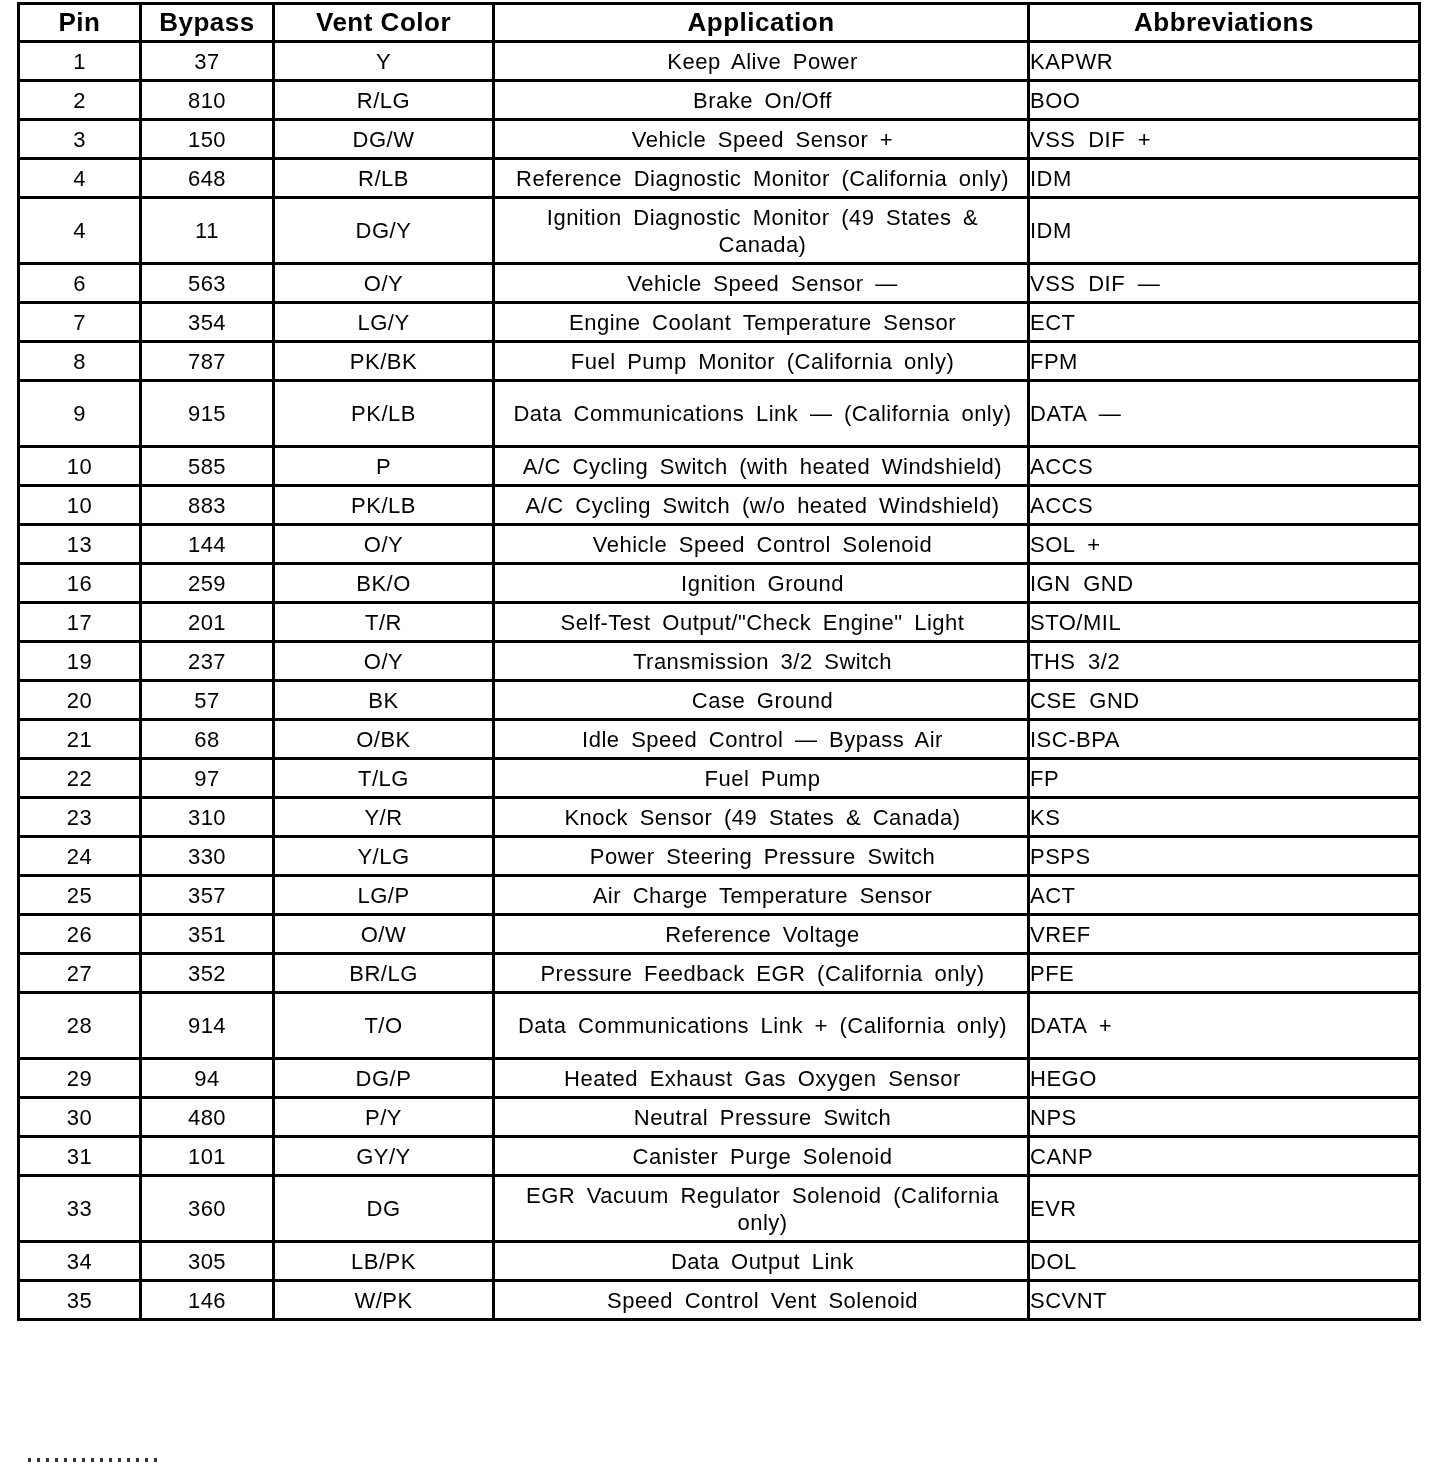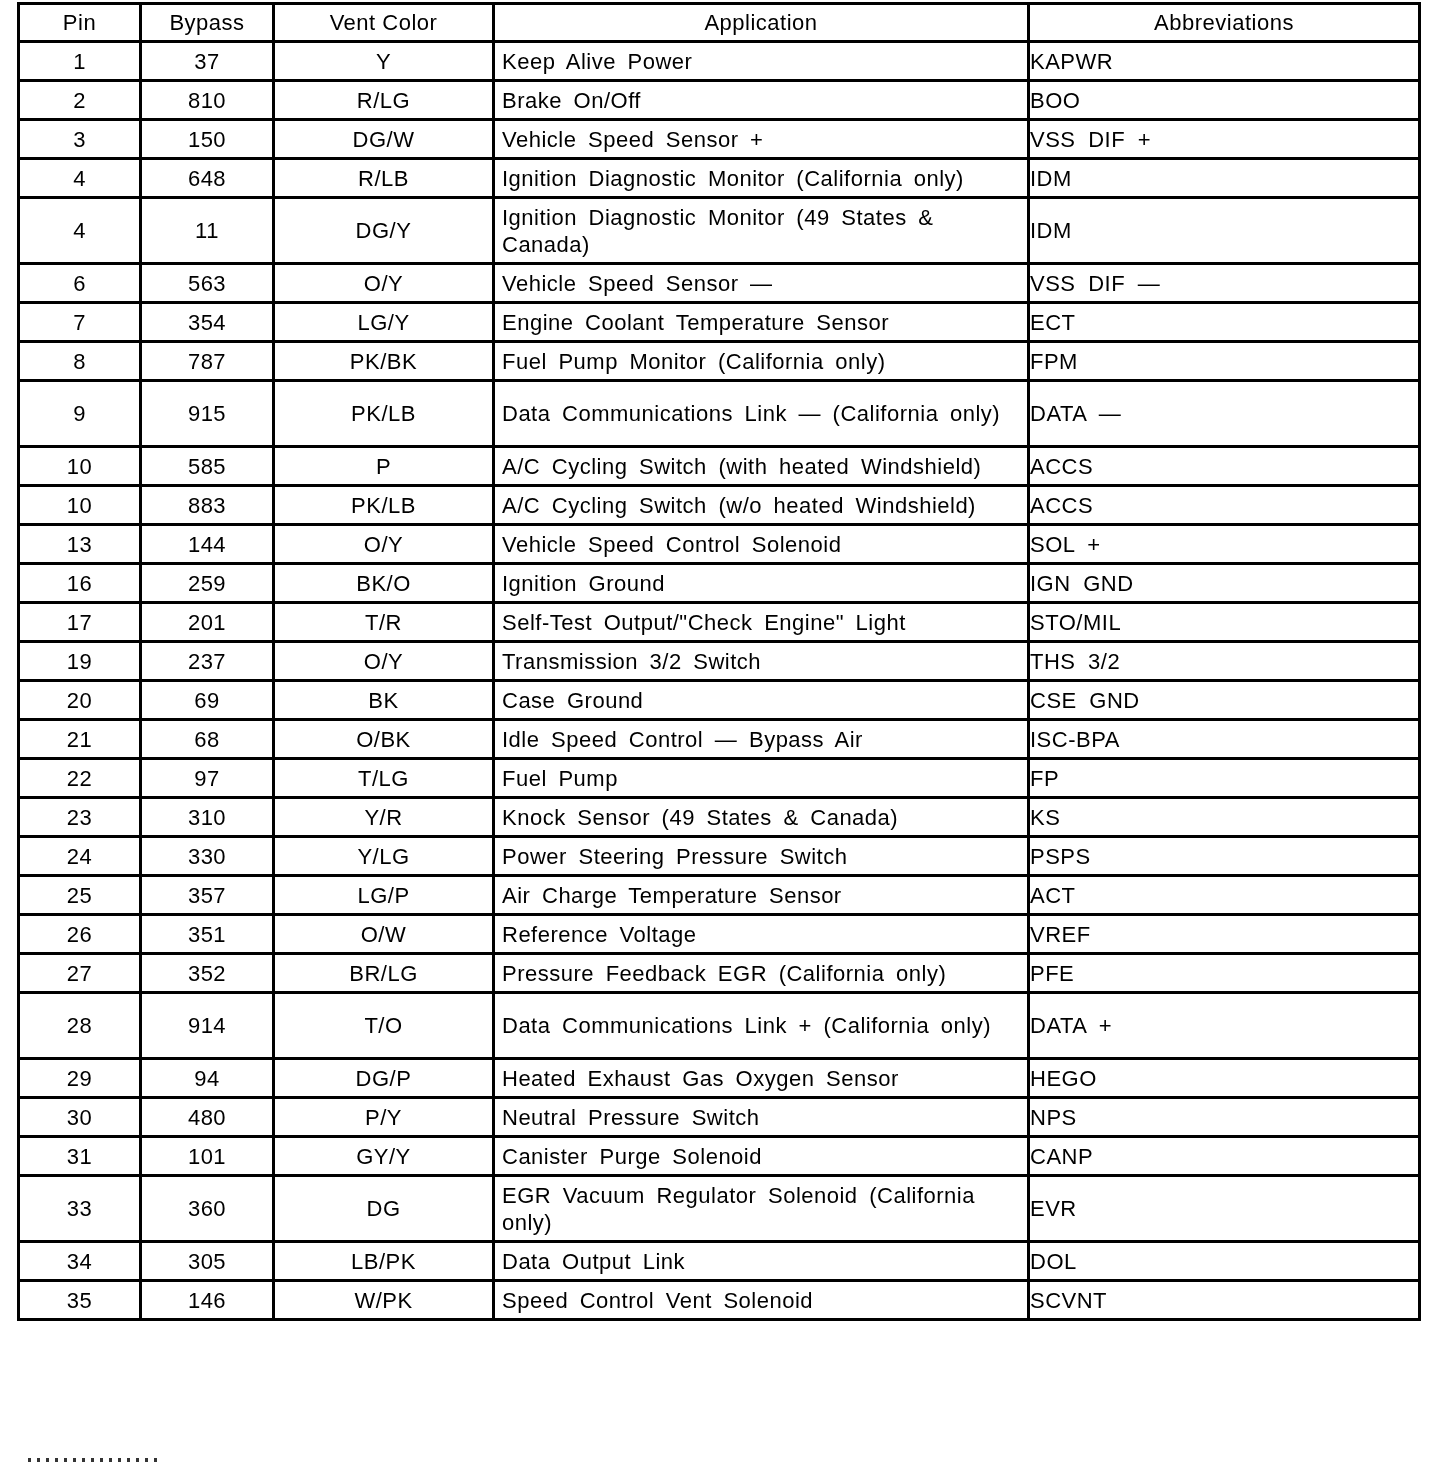--- a/index.html
+++ b/index.html
@@ -33,9 +33,9 @@
     }
     table.pinout th {
       height: 35px;
-      font-weight: normal;
+      font-weight: bold;
       text-align: center;
-      font-size: 22px;
+      font-size: 26px;
     }
     table.pinout td {
       height: 36px;

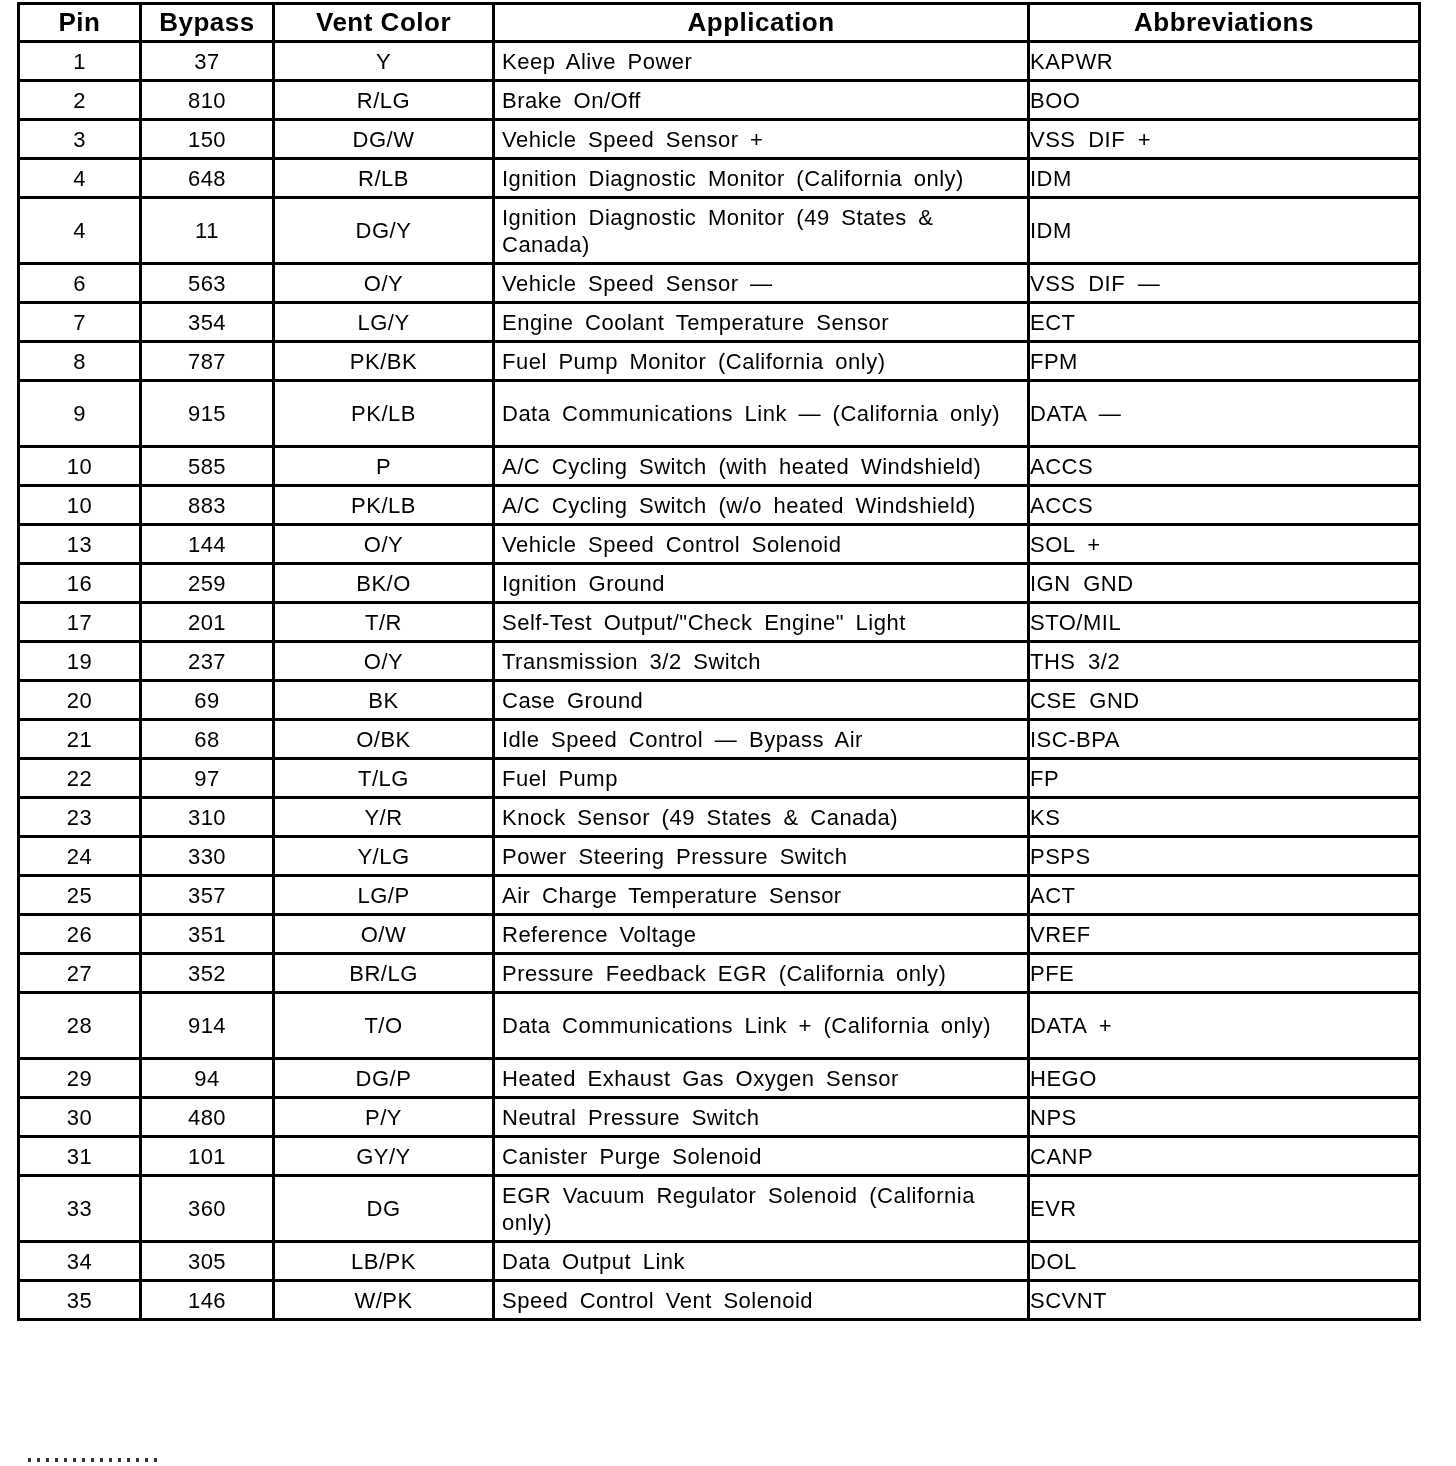--- a/index.html
+++ b/index.html
@@ -45,7 +45,7 @@
     }
     td.c, th.c { text-align: center; }
     td.app {
-      text-align: left;
+      text-align: center;
       padding-left: 7px !important;
       padding-right: 4px !important;
       word-spacing: 5px;

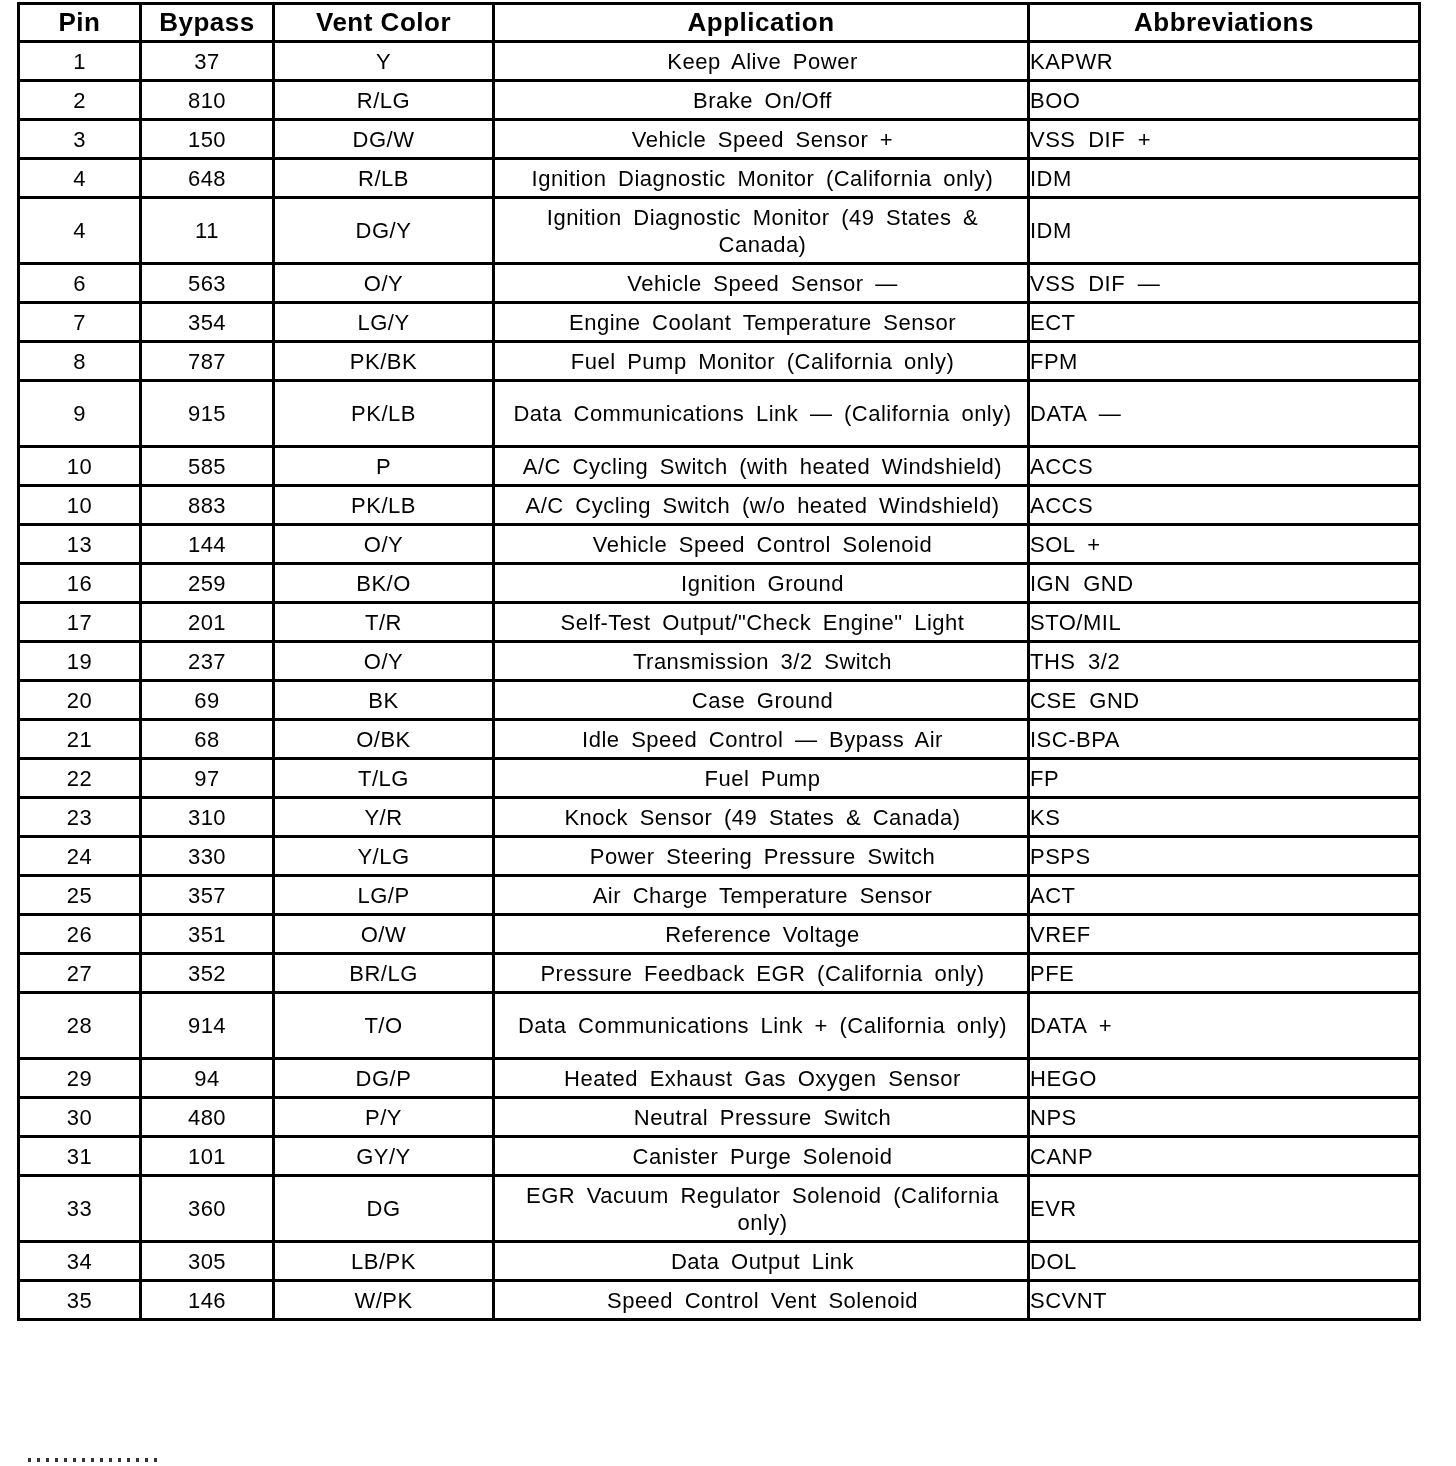--- a/index.html
+++ b/index.html
@@ -106,7 +106,7 @@
         <td class="c">4</td>
         <td class="c">648</td>
         <td class="c">R/LB</td>
-        <td class="app">Ignition Diagnostic Monitor (California only)</td>
+        <td class="app">Reference Diagnostic Monitor (California only)</td>
         <td class="abbr">IDM</td>
       </tr>
     <tr class="tall">

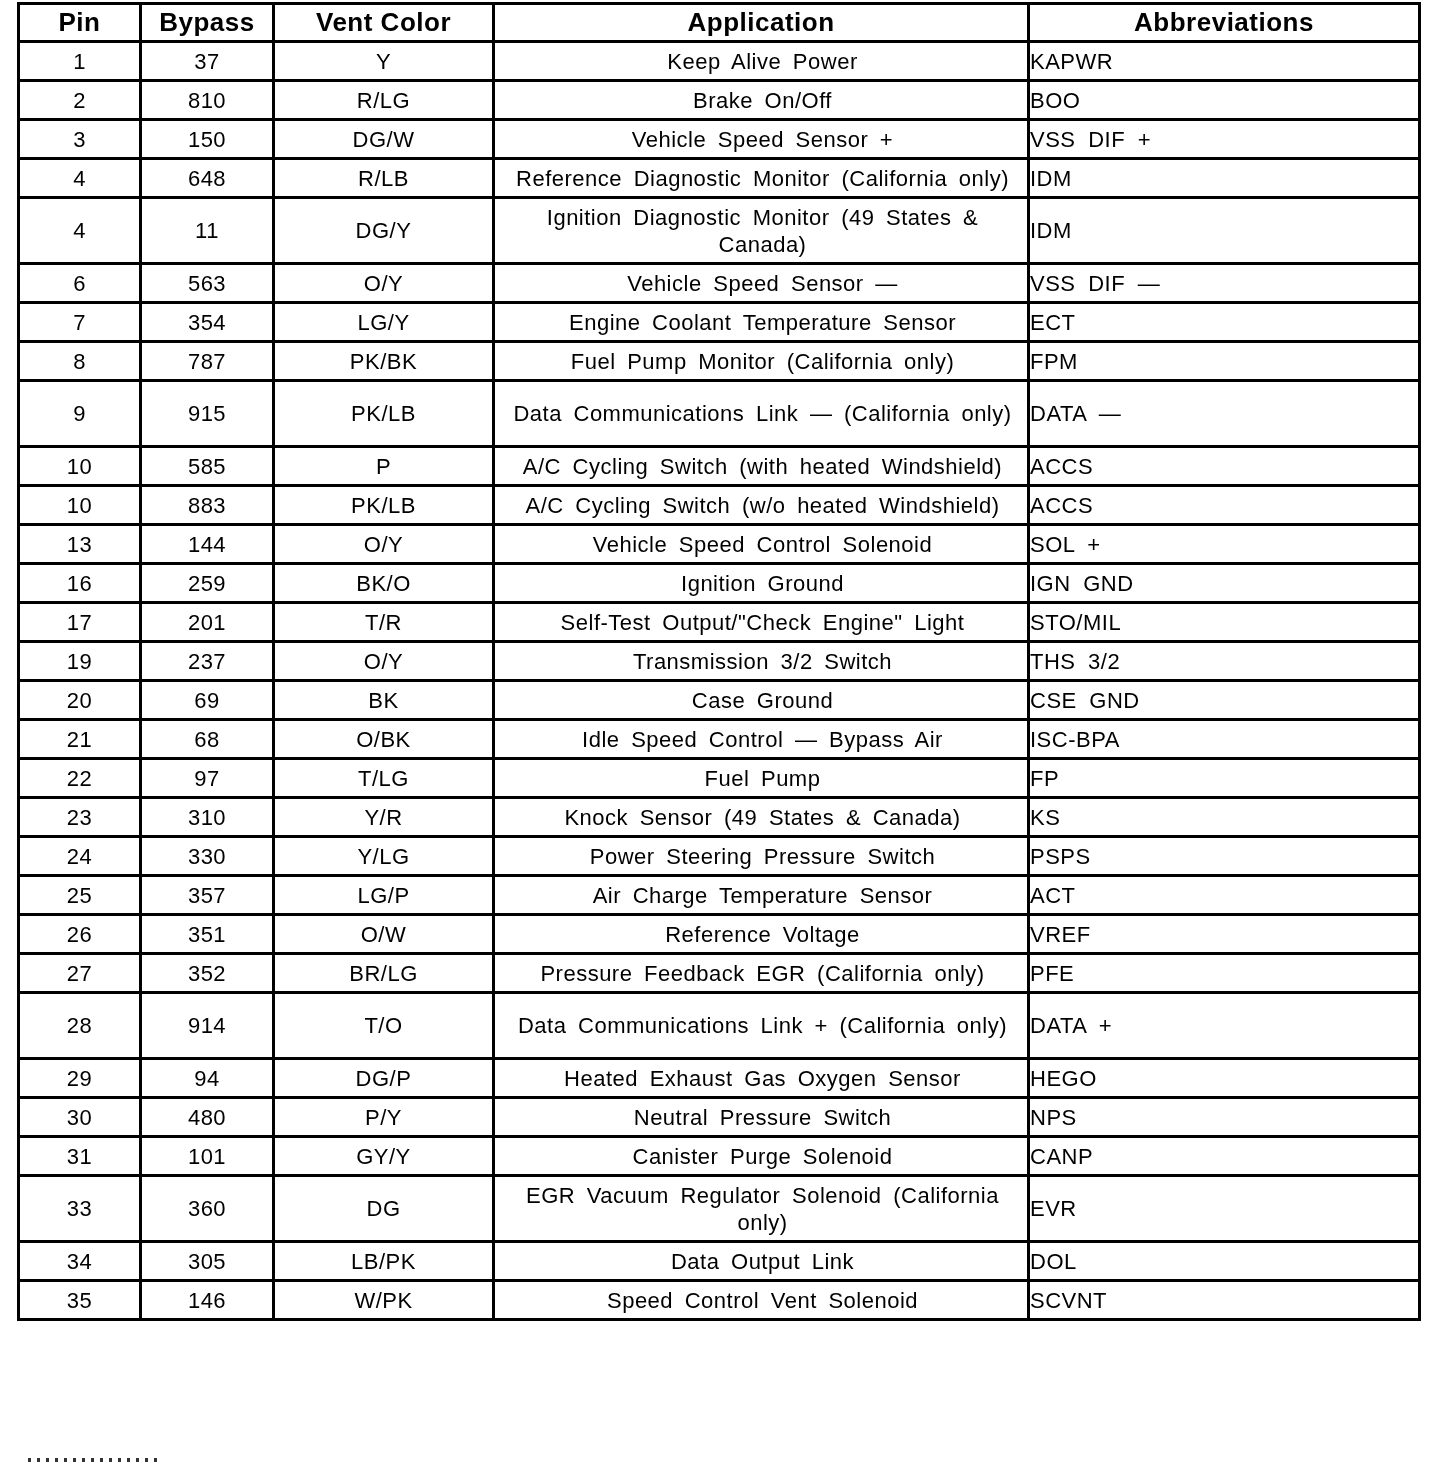--- a/index.html
+++ b/index.html
@@ -188,7 +188,7 @@
       </tr>
     <tr>
         <td class="c">20</td>
-        <td class="c">69</td>
+        <td class="c">57</td>
         <td class="c">BK</td>
         <td class="app">Case Ground</td>
         <td class="abbr">CSE GND</td>

